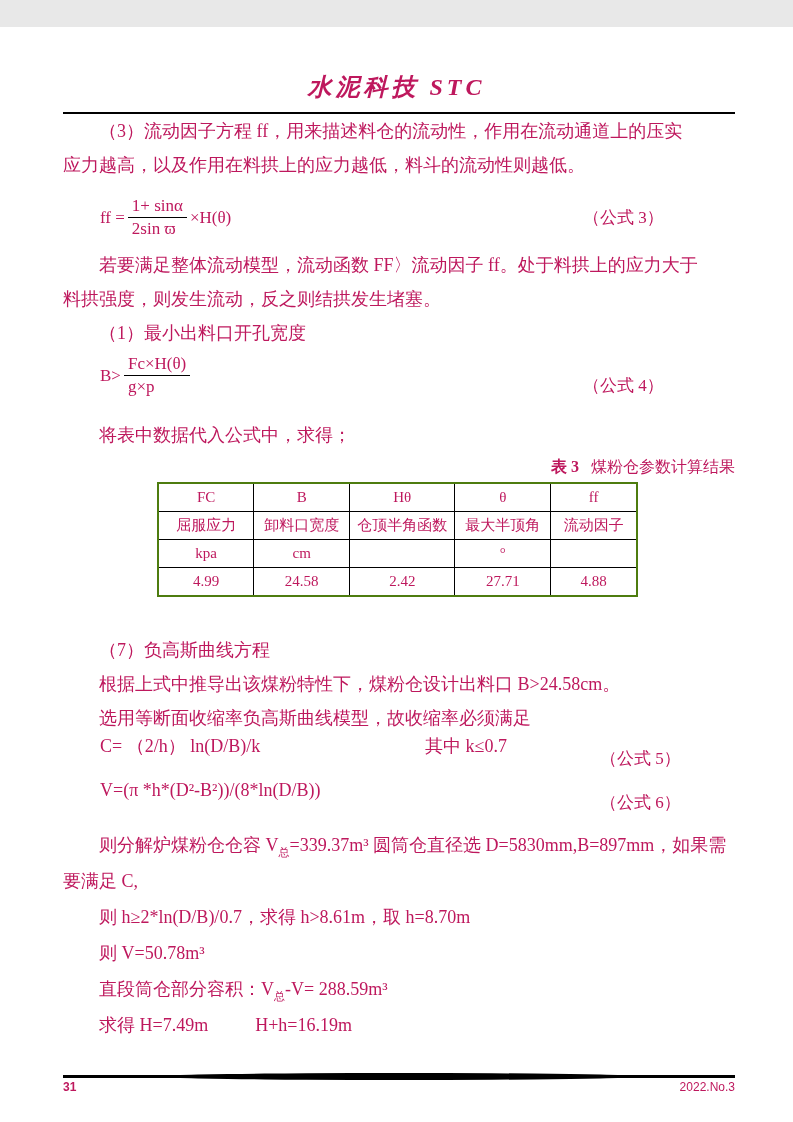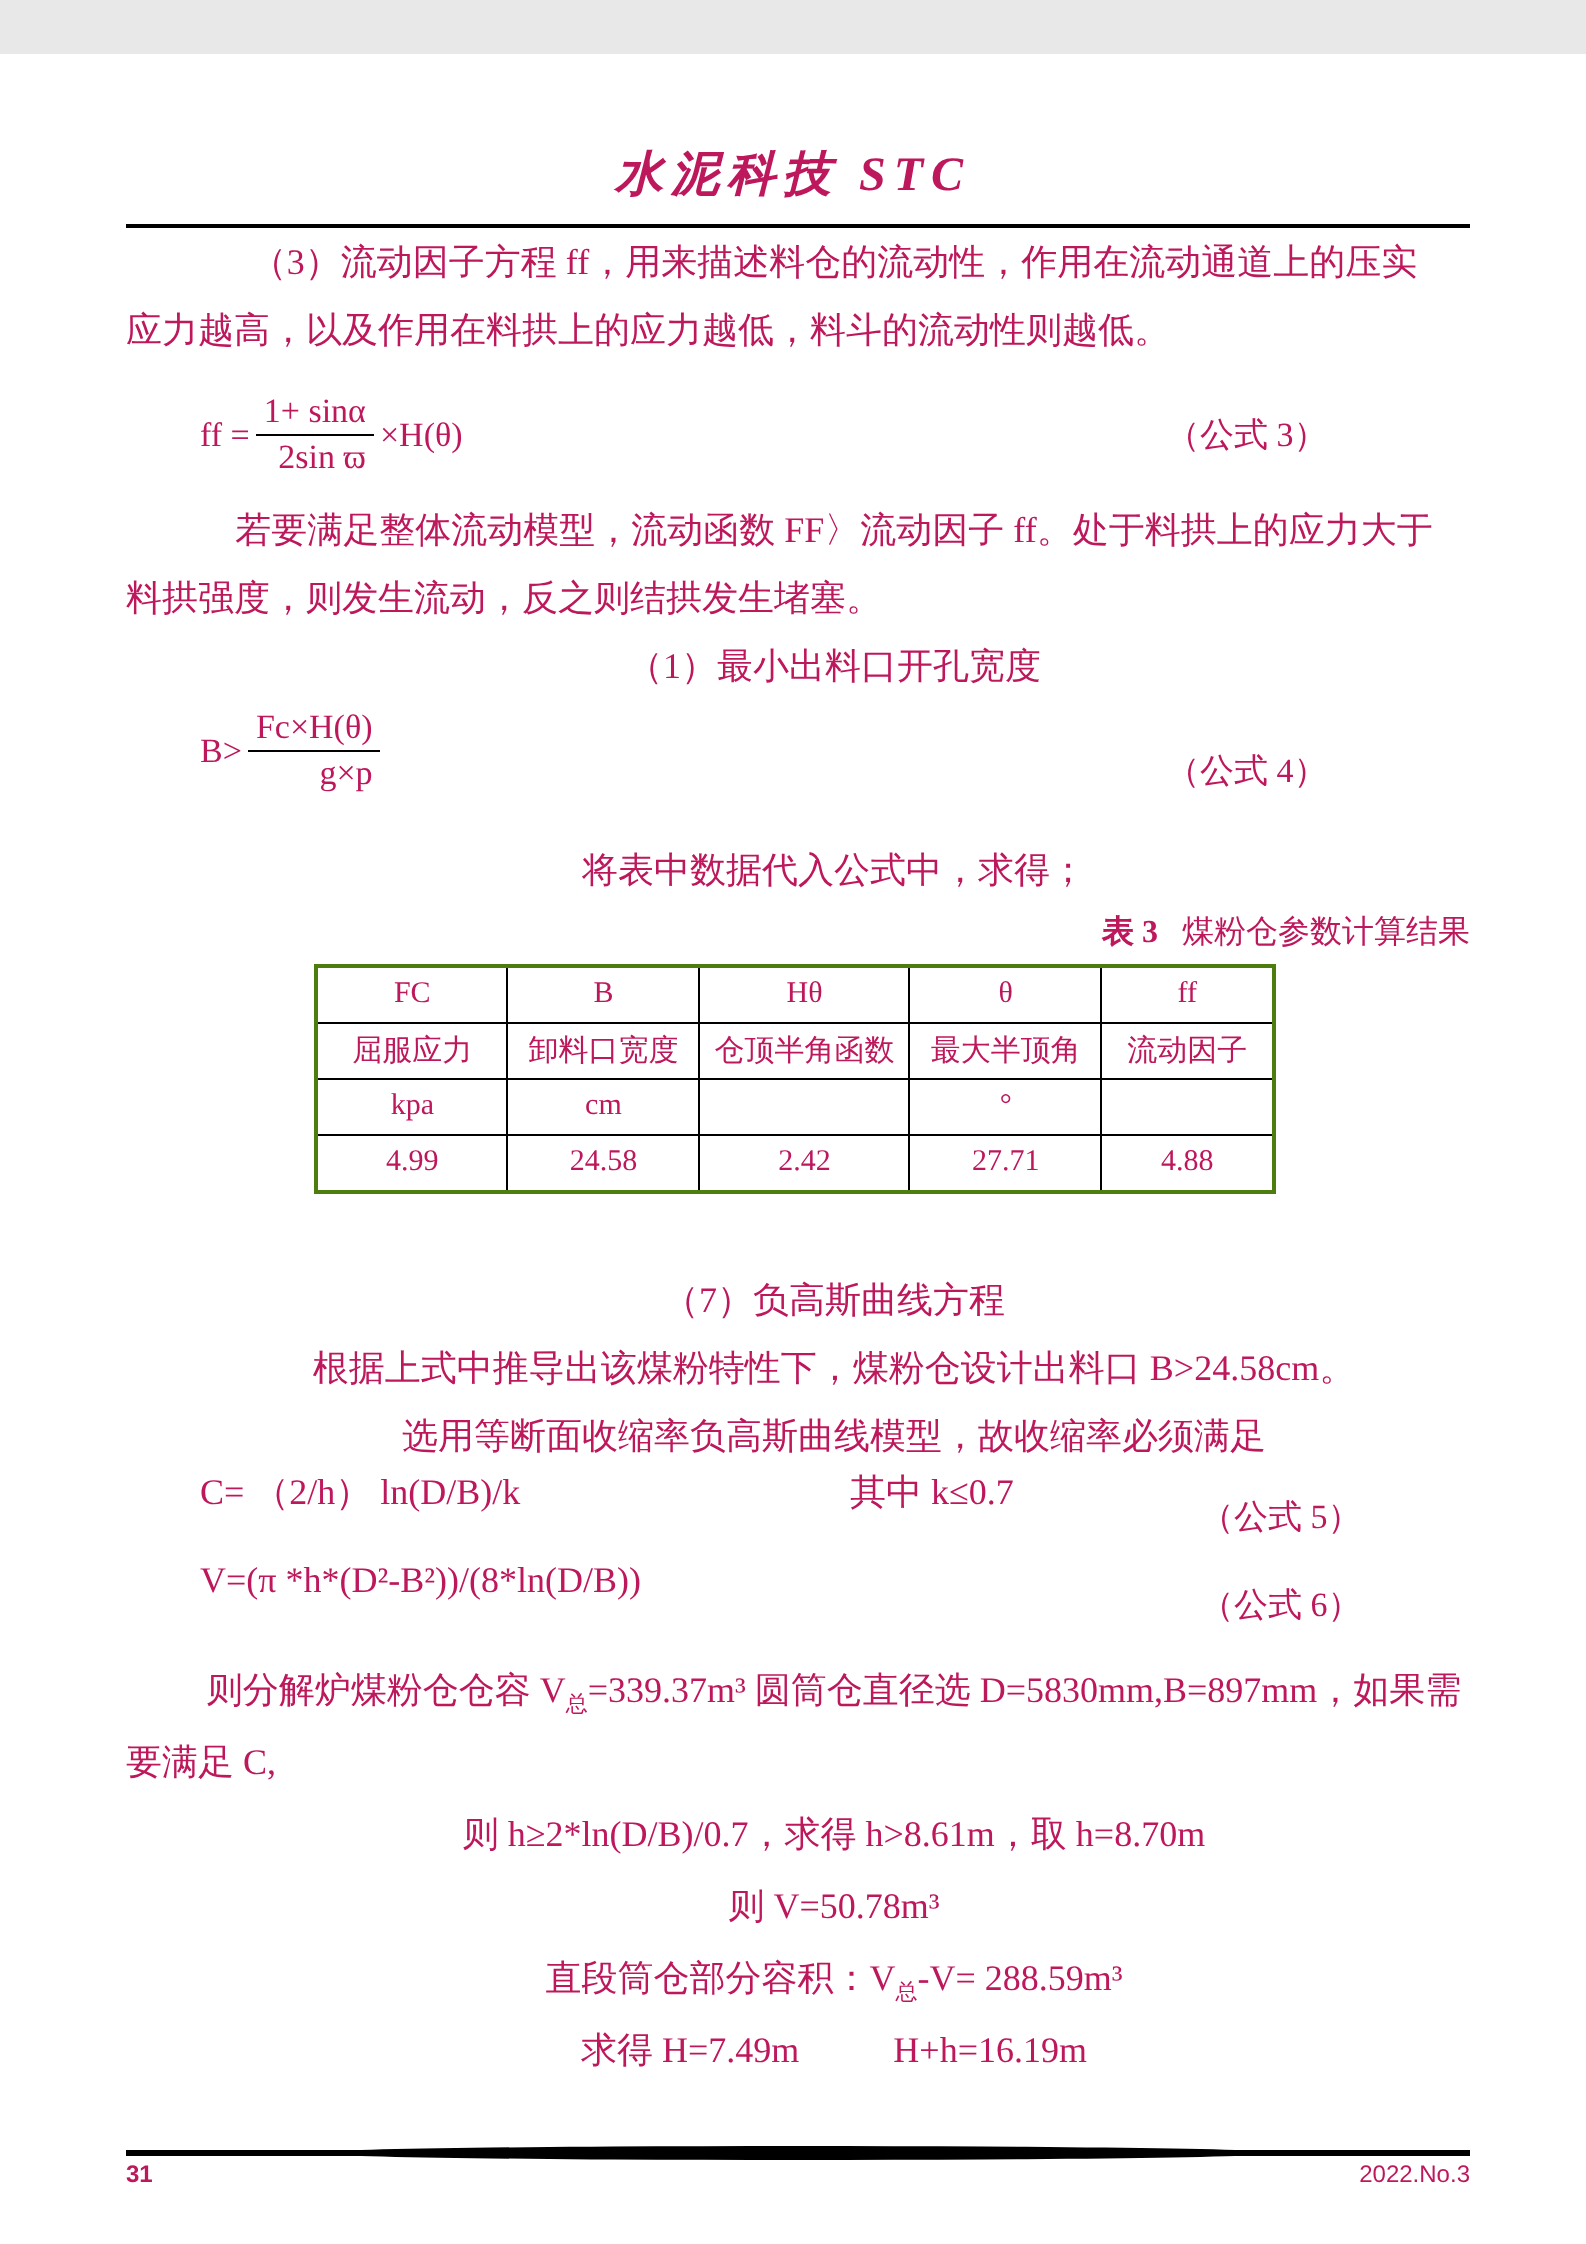--- a/index.html
+++ b/index.html
@@ -32,7 +32,7 @@
   }
   .tline{line-height:34px;height:34px;white-space:nowrap;}
   .tline36{line-height:36px;height:36px;white-space:nowrap;}
-  .indent{padding-left:36px;text-align:center;}
+  .indent{padding-left:36px;}
   
   .formula-block{position:relative;padding-left:37px;}
   .fb3{height:58px;margin-top:8px;padding-top:6px;box-sizing:border-box;text-decoration:underline;}

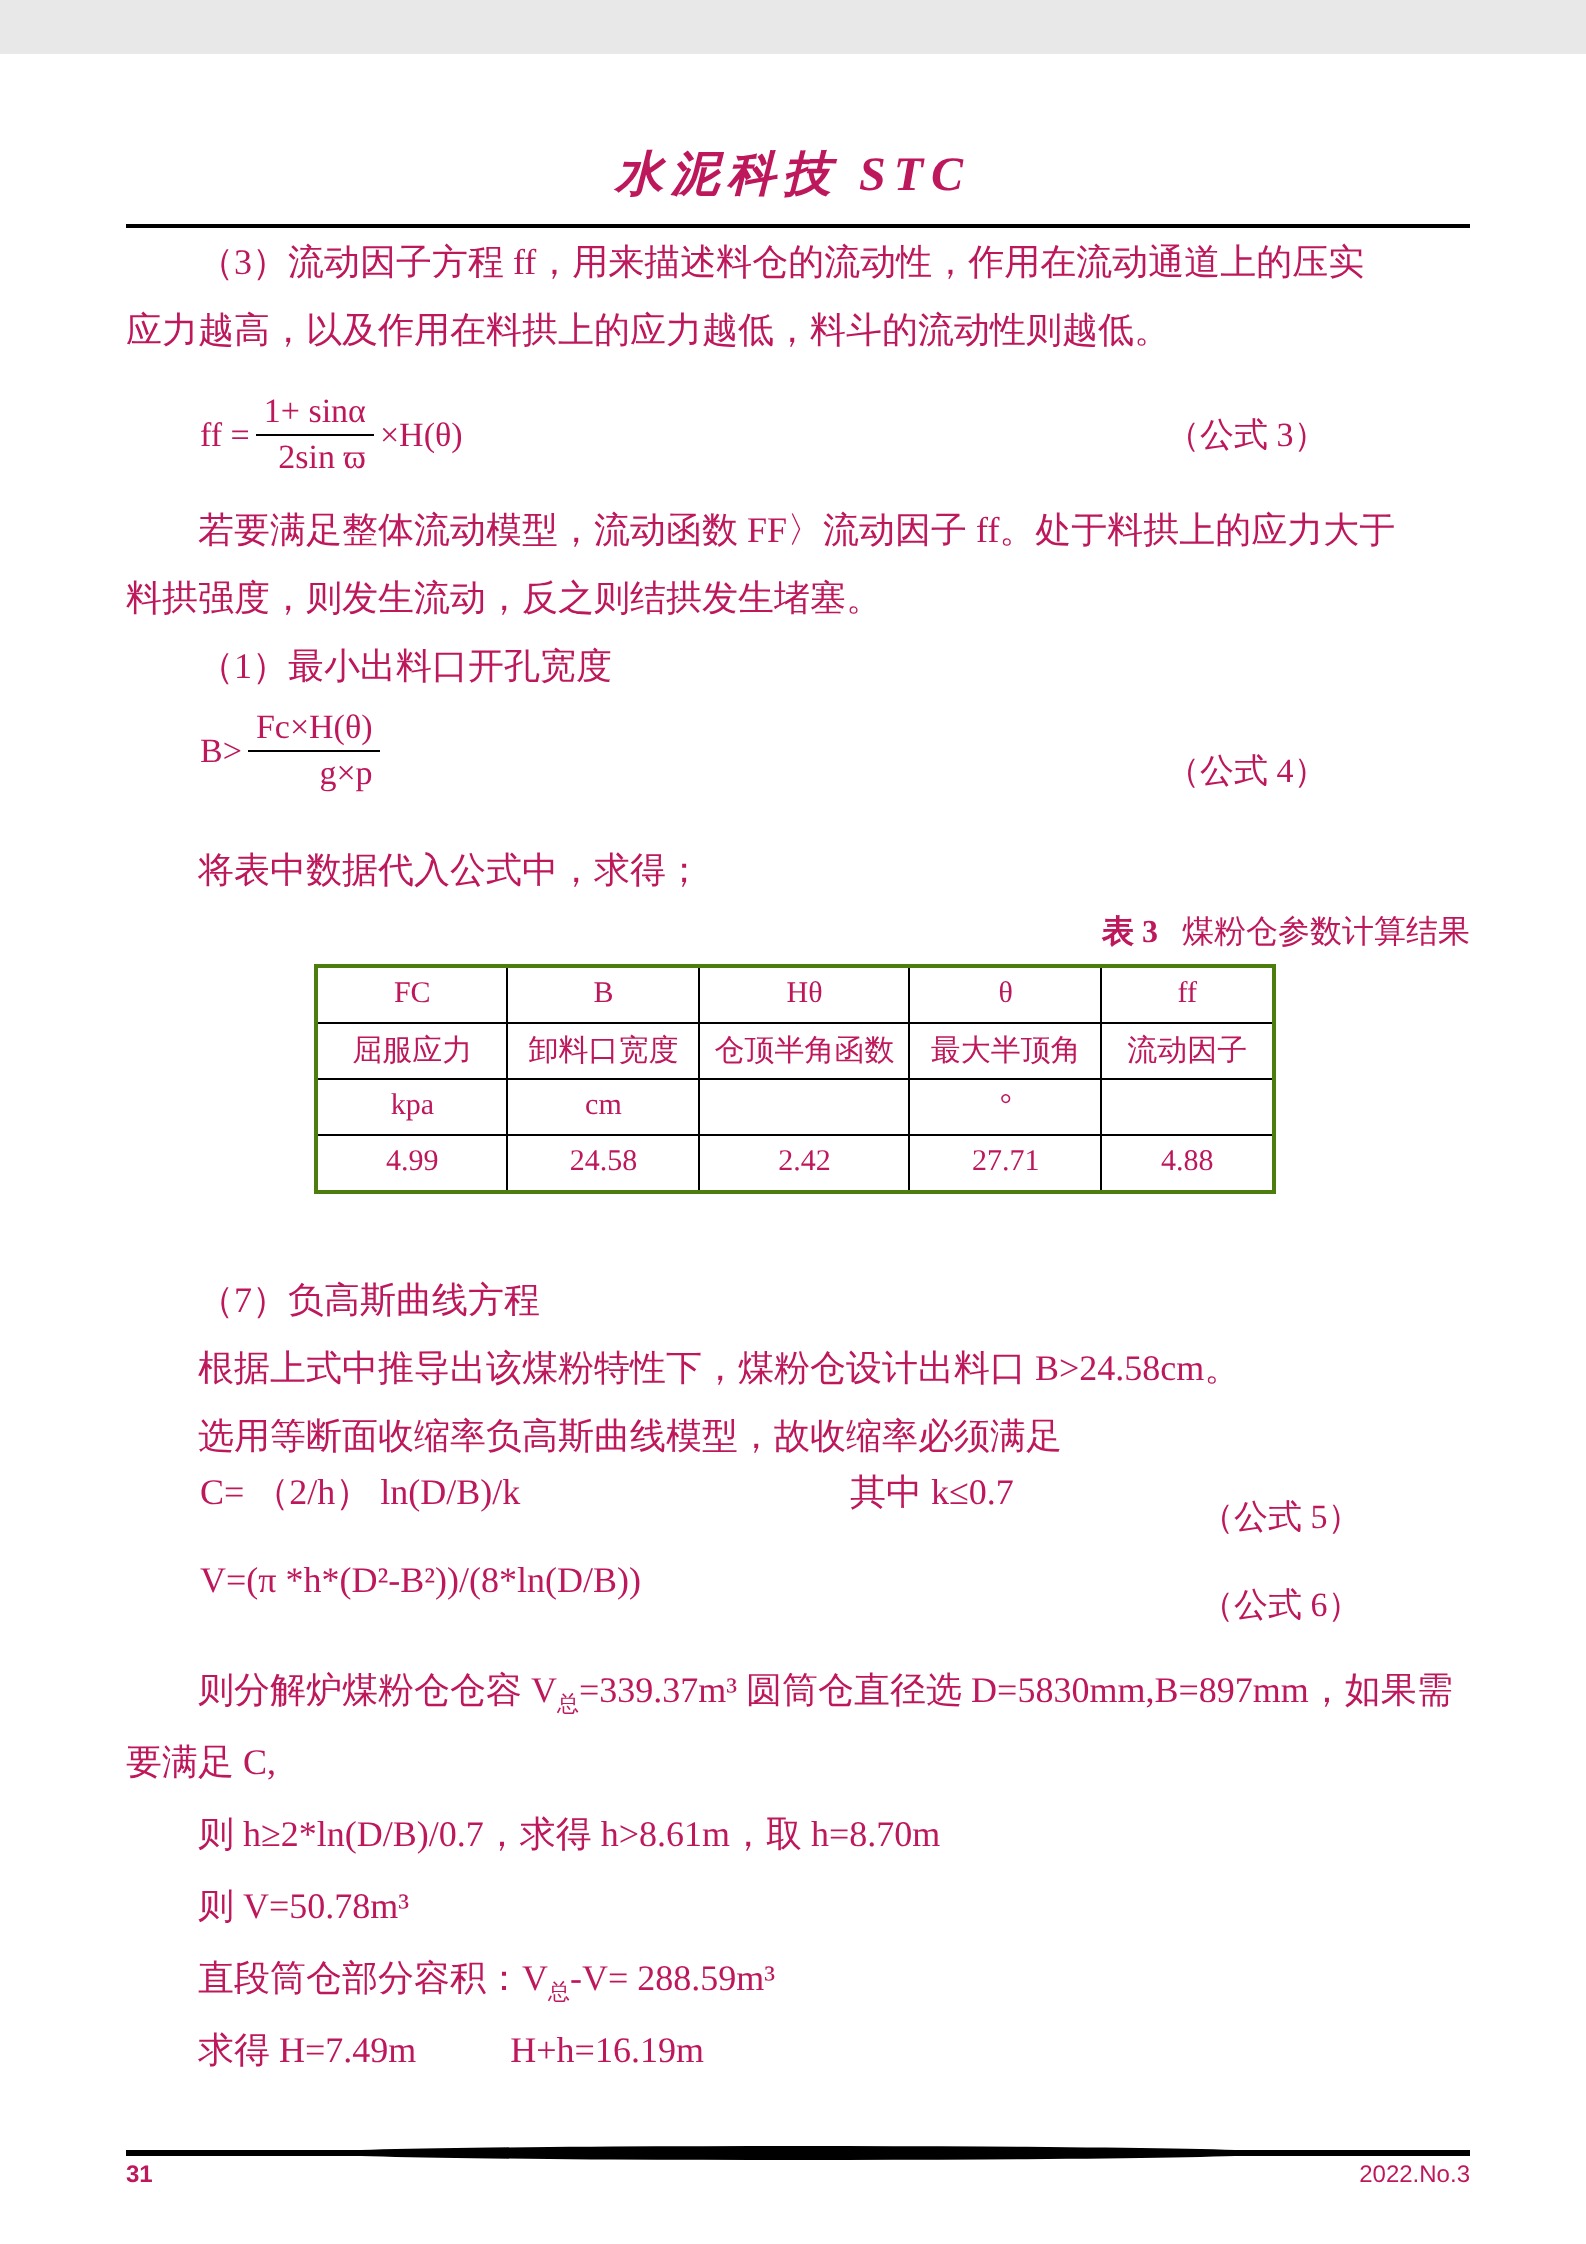--- a/index.html
+++ b/index.html
@@ -38,7 +38,7 @@
   .fb3{height:58px;margin-top:8px;padding-top:6px;box-sizing:border-box;text-decoration:underline;}
   .fb4{height:68px;padding-top:4px;box-sizing:border-box;}
   .formula-inline{display:inline-flex;align-items:center;font-size:17px;}
-  .frac{display:inline-block;text-align:right;vertical-align:middle;margin:0 3px;}
+  .frac{display:inline-block;text-align:left;vertical-align:middle;margin:0 3px;}
   .frac .num{display:block;padding:0 4px 1px 4px;line-height:20px;}
   .frac .den{display:block;border-top:1.5px solid #000;padding:1px 4px 0 4px;line-height:20px;}
   .formula-label{position:absolute;left:520px;top:16px;font-size:17px;}

